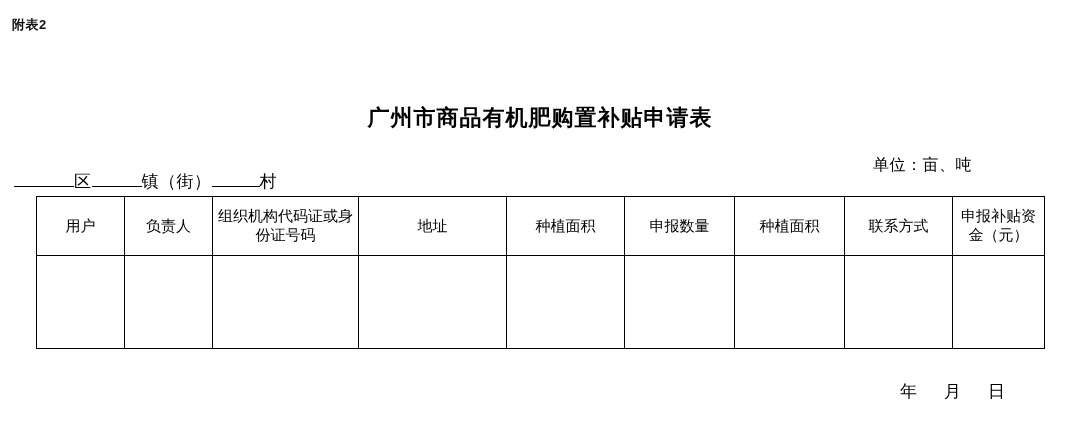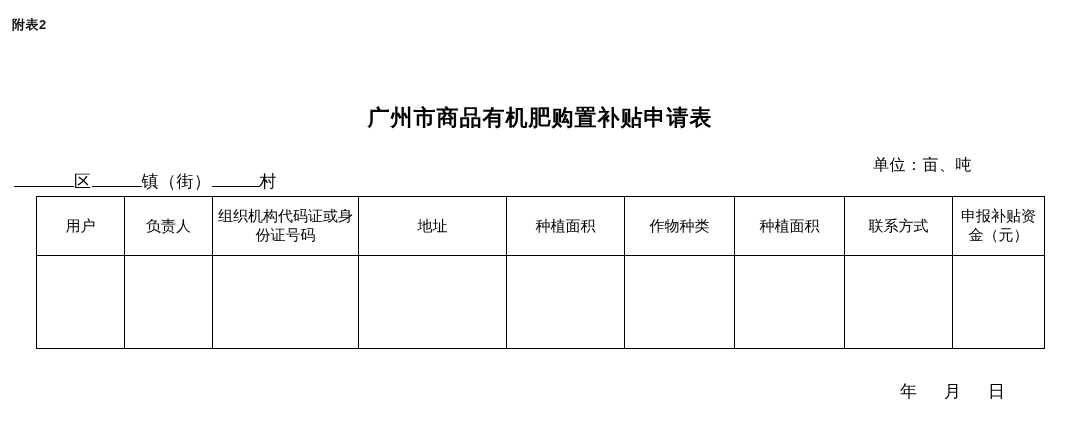--- a/index.html
+++ b/index.html
@@ -138,7 +138,7 @@
         <th>组织机构代码证或身份证号码</th>
         <th>地址</th>
         <th>种植面积</th>
-        <th>作物种类</th>
+        <th>申报数量</th>
         <th>种植面积</th>
         <th>联系方式</th>
         <th>申报补贴资金（元）</th>

